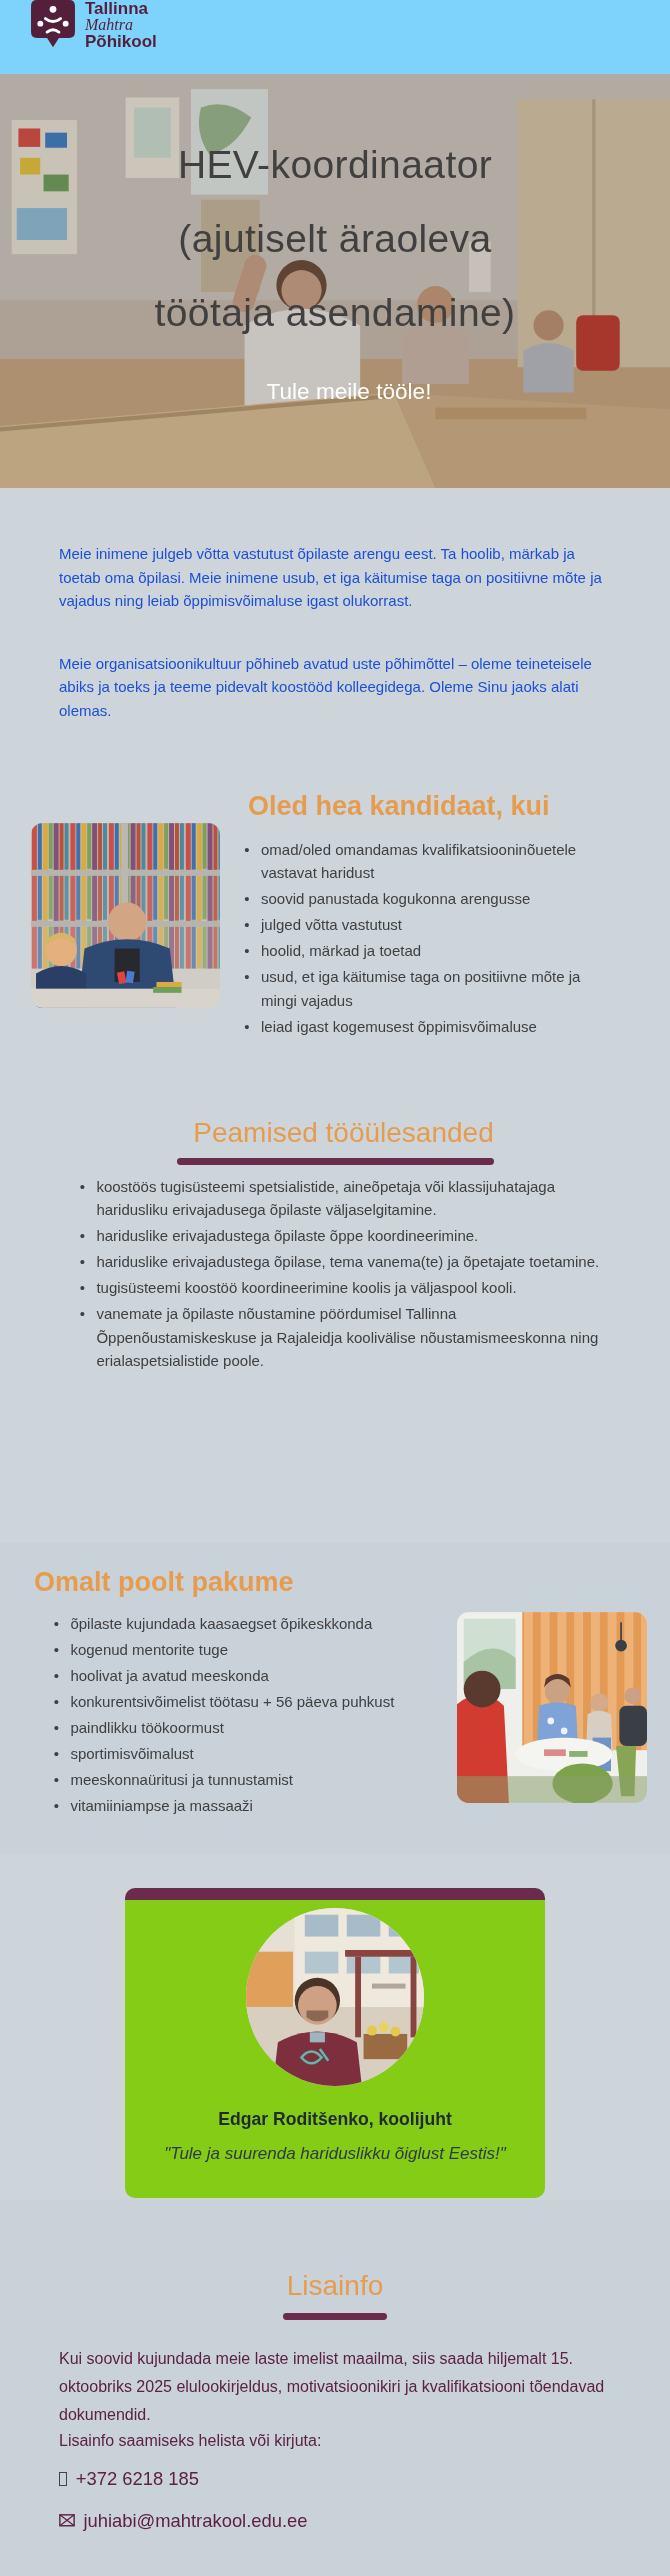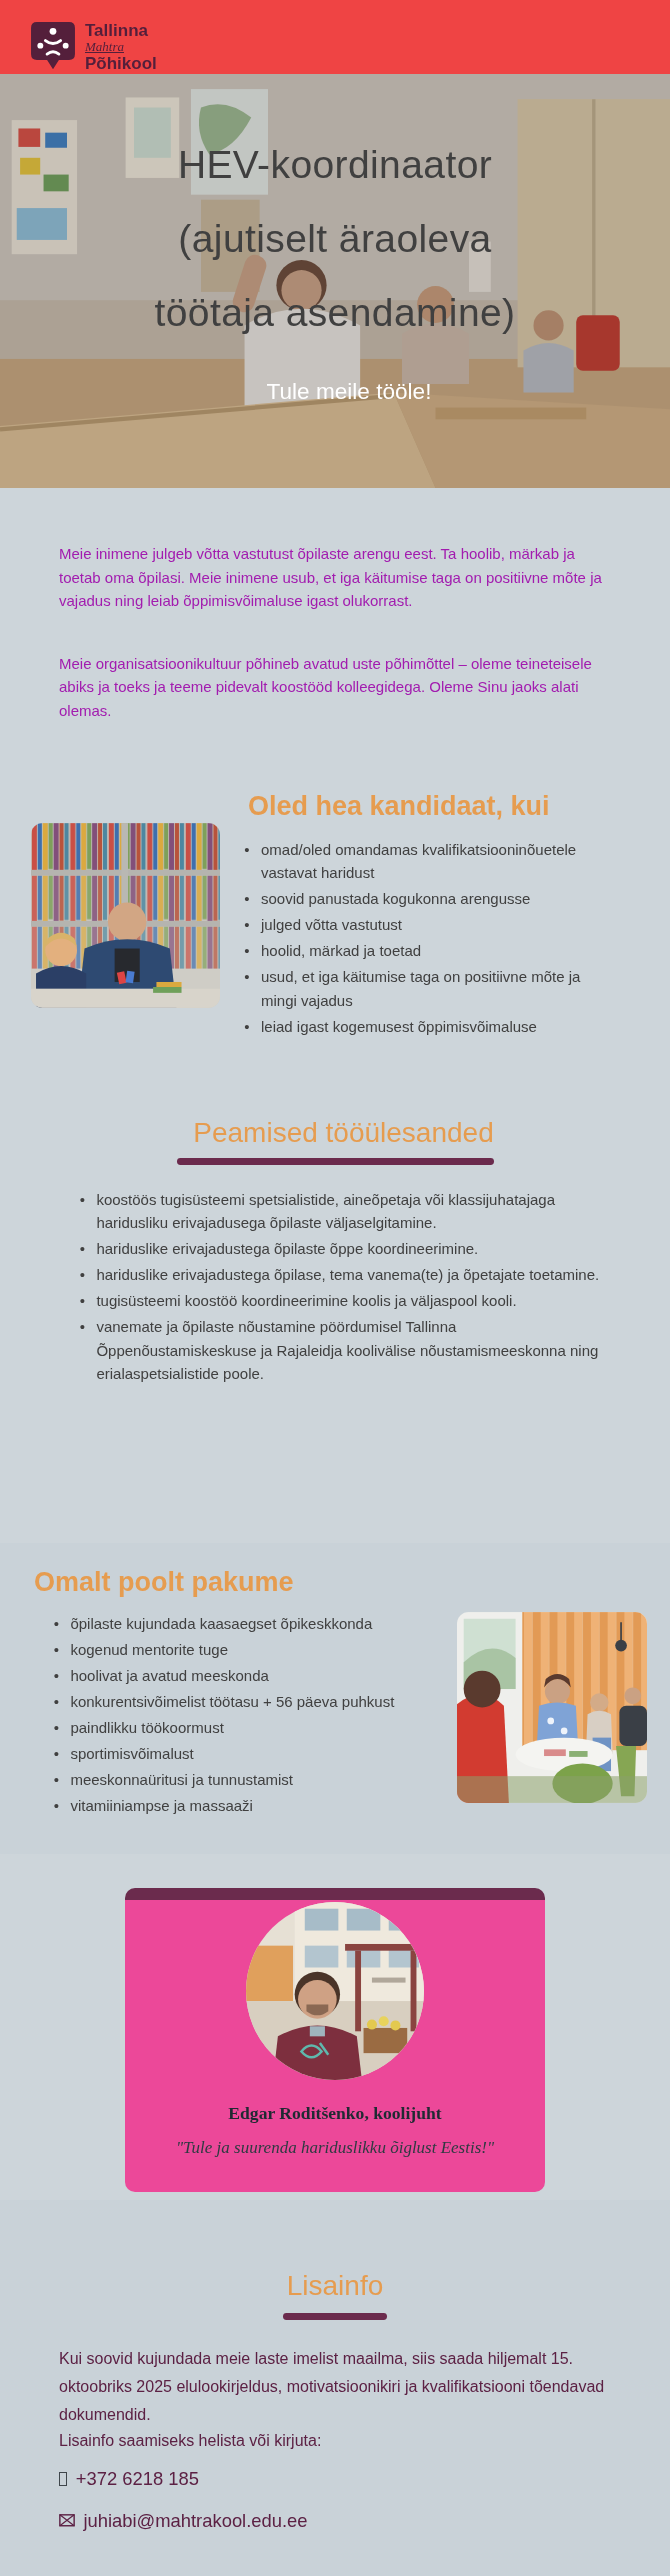--- a/index.html
+++ b/index.html
@@ -9,7 +9,7 @@
     font-family:"Liberation Sans", sans-serif; overflow:hidden;
   }
   
-  .header { height:74px; background:#ef4444; display:flex; align-items:flex-end; padding-left:31px; }
+  .header { height:74px; background:#7dd3fc; display:flex; align-items:flex-start; padding-left:31px; }
   .logo { display:flex; align-items:center; gap:10px; cursor:pointer; }
   .logo-text { color:#541f3b; }
   .logo-line1 { font-size:17px; font-weight:bold; line-height:16px; }

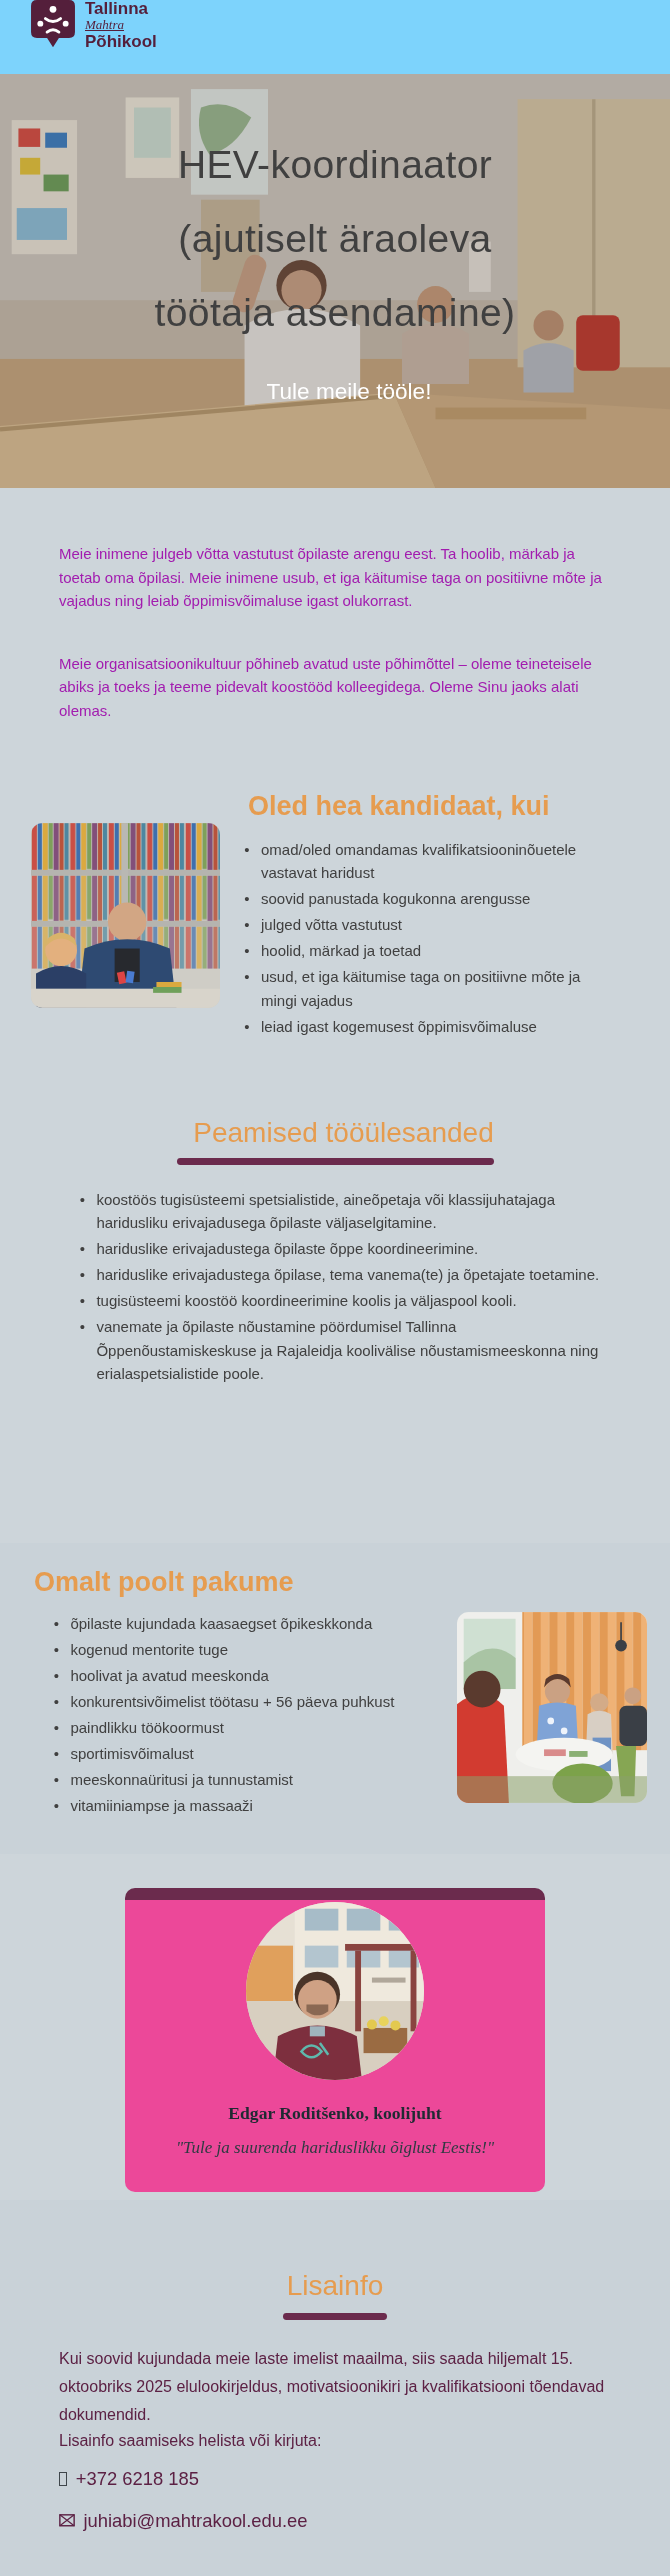--- a/index.html
+++ b/index.html
@@ -13,7 +13,7 @@
   .logo { display:flex; align-items:center; gap:10px; cursor:pointer; }
   .logo-text { color:#541f3b; }
   .logo-line1 { font-size:17px; font-weight:bold; line-height:16px; }
-  .logo-line2 { font-family:"Liberation Serif", serif; font-style:italic; font-size:13px; line-height:16px;text-decoration:underline; }
+  .logo-line2 { font-family:"Liberation Serif", serif; font-style:italic; font-size:16px; line-height:16px; }
   .logo-line3 { font-size:17px; font-weight:bold; line-height:17.6px; }
   
   .hero { height:414px; position:relative; overflow:hidden; }

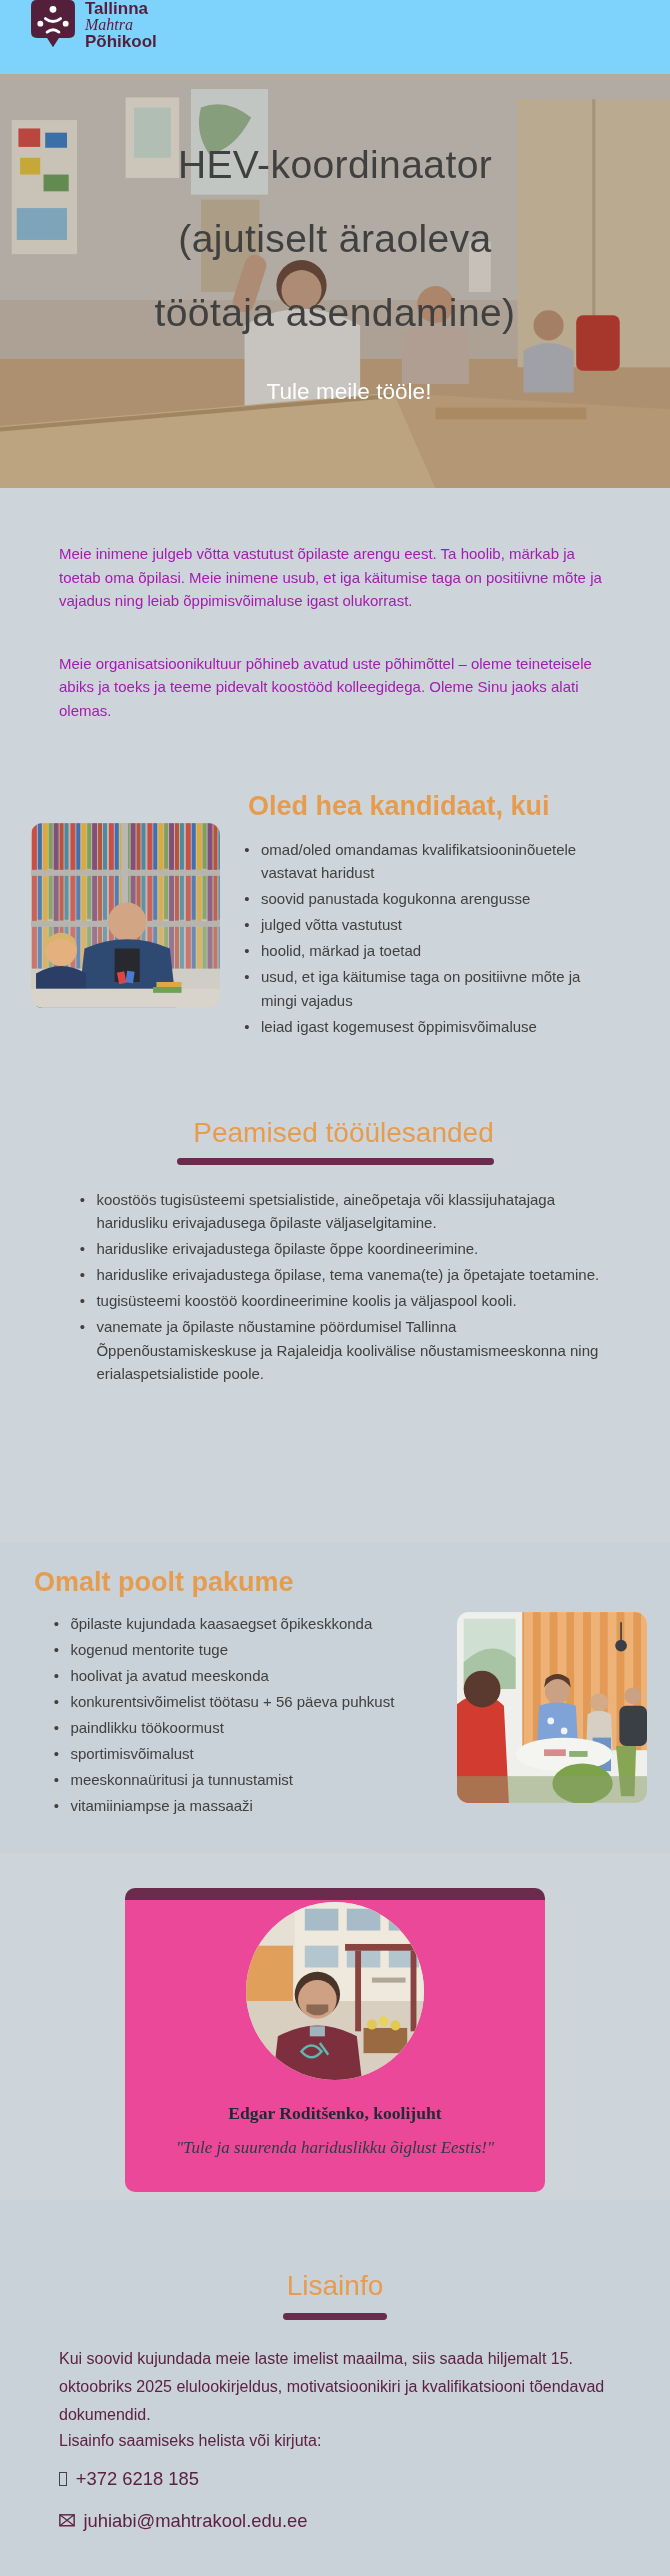--- a/index.html
+++ b/index.html
@@ -30,7 +30,7 @@
   ul.blist li::before { content:"\2022"; position:absolute; left:1.7px; top:0; font-size:15px; }
   
   .section-a { height:1055px; background:#cdd5da; padding-top:54px; }
-  .intro-p { width:555px; margin-left:59px; font-size:15px; line-height:23.5px; color:#a21caf; }
+  .intro-p { width:555px; margin-left:59px; font-size:15px; line-height:23.5px; color:#1d4ed8; }
   .intro-p + .intro-p { margin-top:39px; }
   .cand-heading { margin-left:248px; margin-top:69px; font-size:27px; font-weight:bold; line-height:30px; }
   .cand-row { display:flex; margin-top:1.7px; }

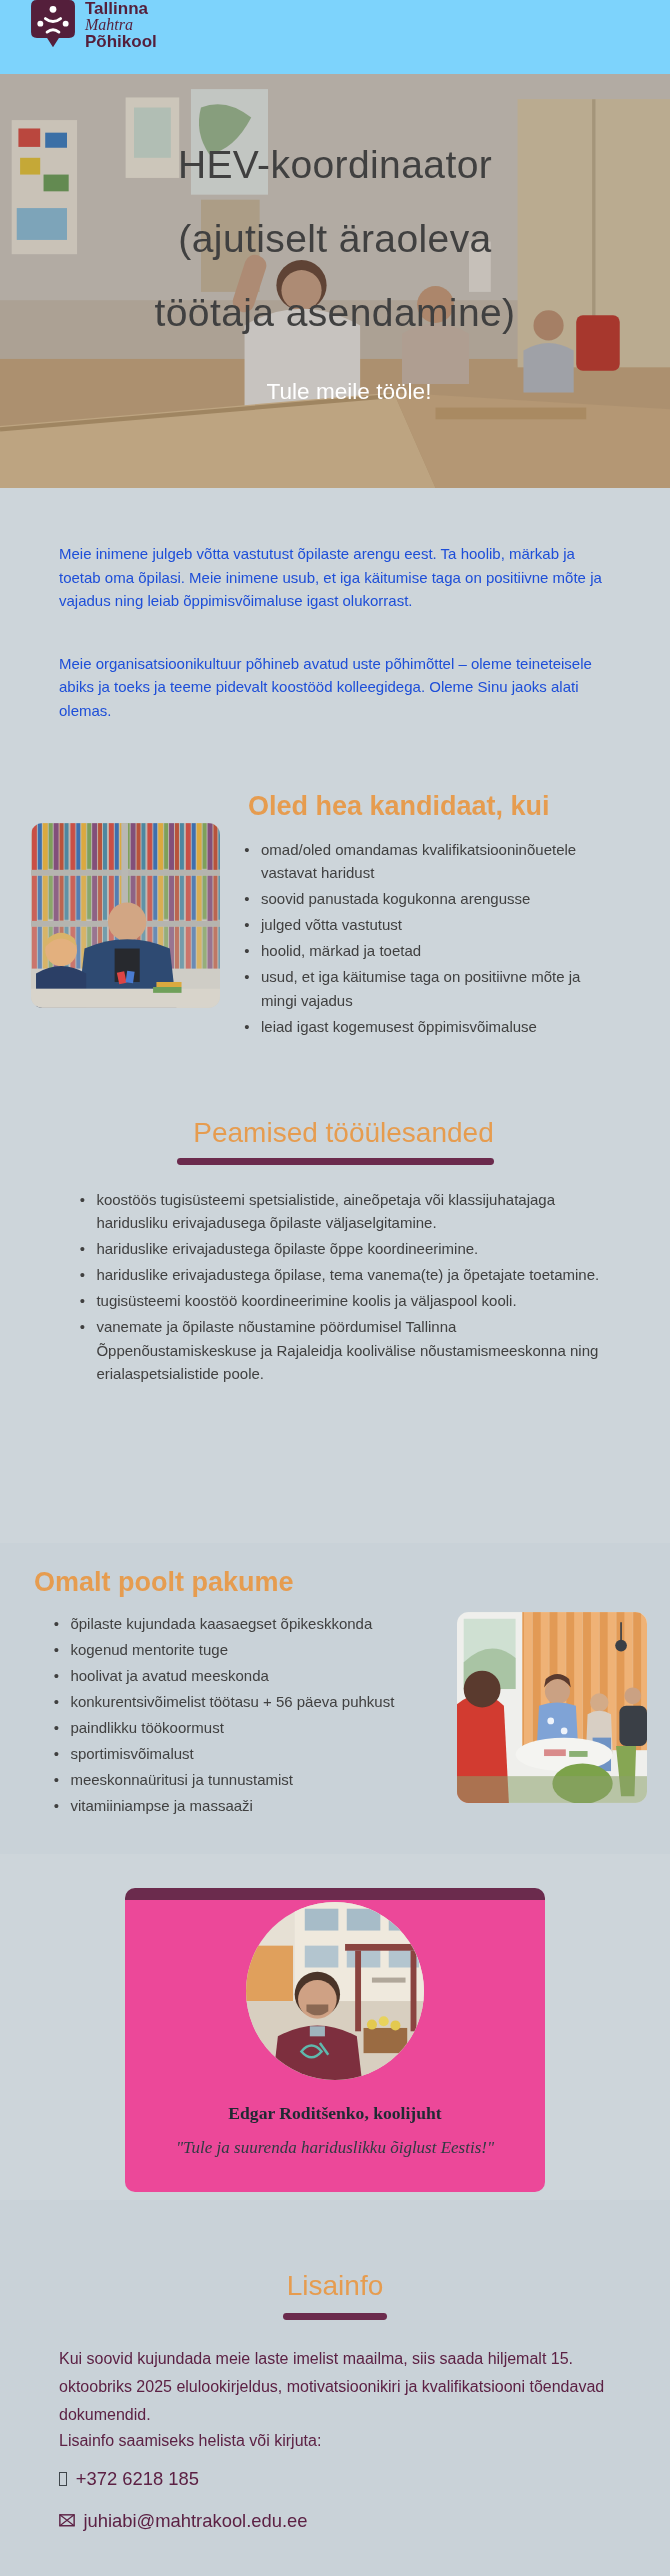--- a/index.html
+++ b/index.html
@@ -38,7 +38,7 @@
   .cand-list { margin-left:22.6px; margin-top:15px; width:345px; }
   .tasks-heading { text-align:center; font-size:28px; font-weight:400; line-height:35px; margin-top:74px;padding-left:17px; }
   .tasks-divider { width:317px; margin-top:8.4px; }
-  .tasks-list { margin-left:78px; margin-top:23px; width:536px; }
+  .tasks-list { margin-left:78px; margin-top:10px; width:536px; }
   .tasks-list li { margin-bottom:3.4px; }
   
   .section-b { height:311px; background:#c9d2d8; padding-top:22px; }

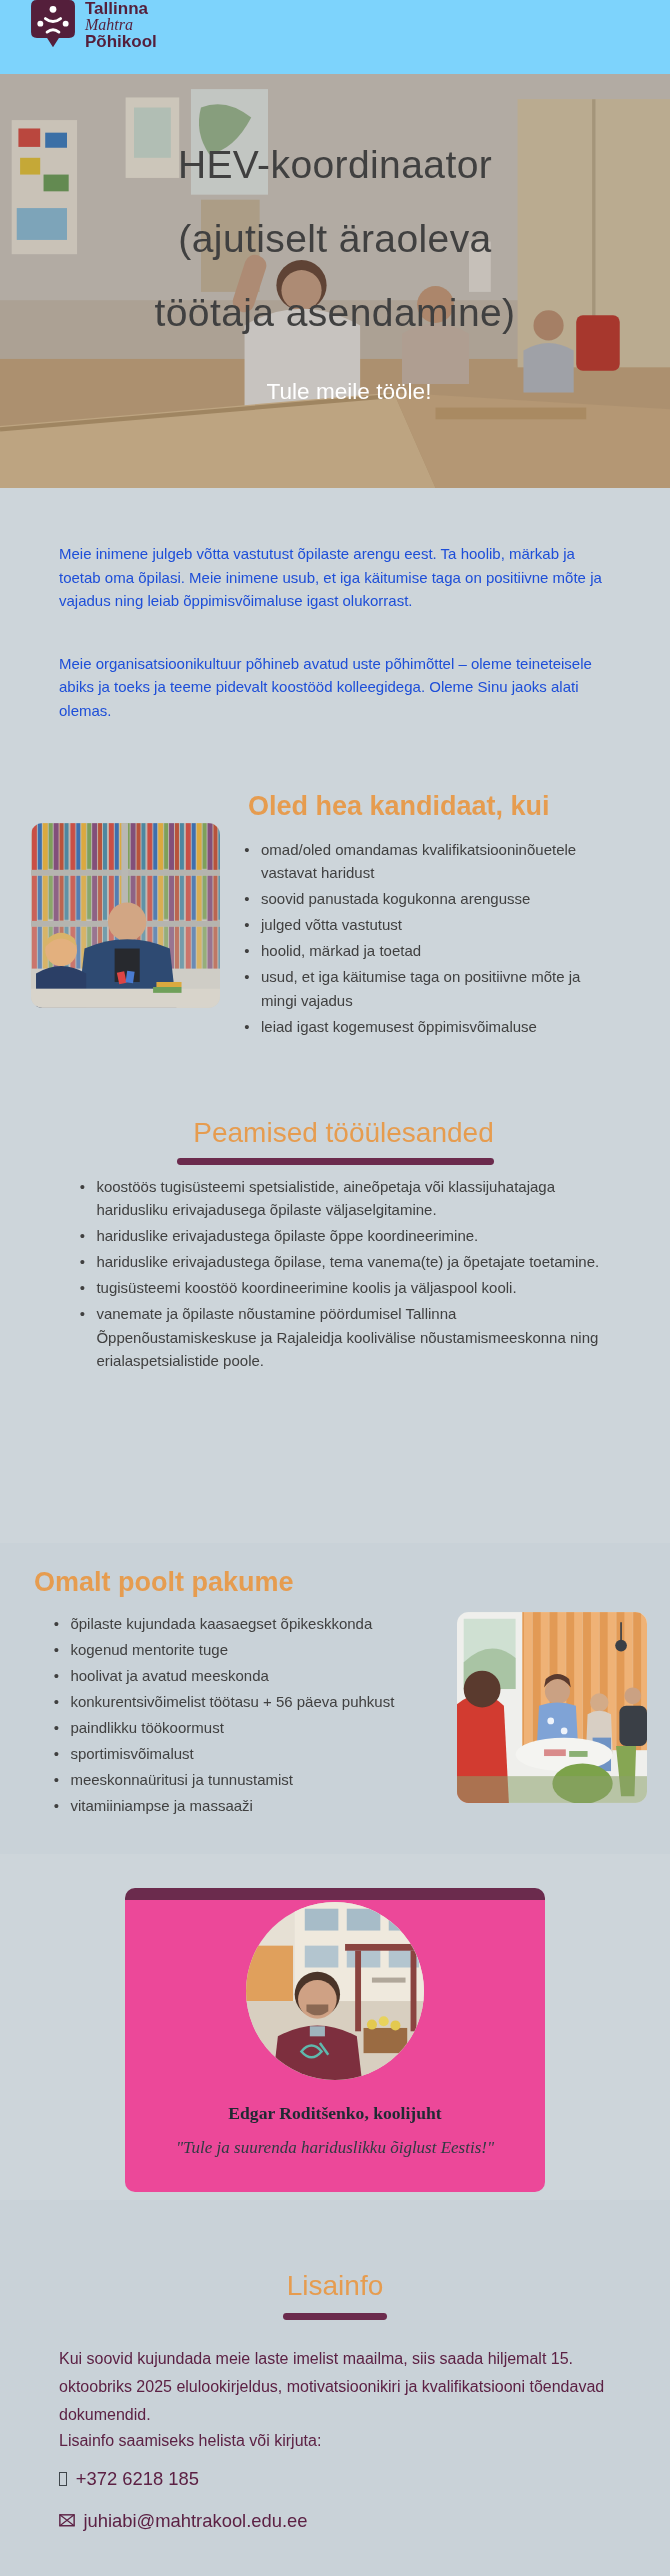--- a/index.html
+++ b/index.html
@@ -50,7 +50,7 @@
   .section-c { height:346px; background:#cdd5da; padding-top:34px; }
   .card { width:420px; margin:0 auto; }
   .card-bar { height:11.7px; background:#6b2b4d; border-radius:10px 10px 0 0; }
-  .card-body { background:#ec4899; border-radius:0 0 10px 10px; padding-top:2px; padding-bottom:34px;font-family:Liberation Serif, serif; }
+  .card-body { background:#84cc16; border-radius:0 0 10px 10px; padding-top:8px; padding-bottom:34px; }
   .portrait { width:178px; height:178px; border-radius:50%; overflow:hidden; margin:0 auto; }
   .card-name { text-align:center; font-size:17.6px; font-weight:bold; color:#1f2a32; margin-top:23.5px; }
   .card-quote { text-align:center; font-size:17px; font-style:italic; color:#2f3a42; margin-top:14.2px; }

